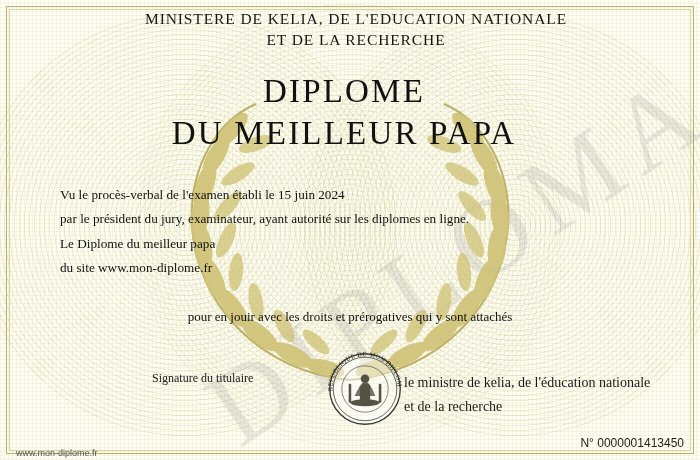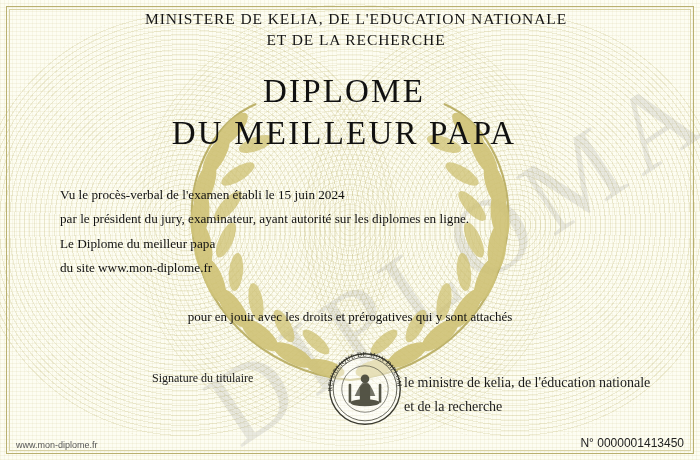--- a/index.html
+++ b/index.html
@@ -147,7 +147,7 @@
   .footer-left {
     position: absolute;
     left: 16px;
-    bottom: 10px;
+    bottom: 2px;
     font-family: "Liberation Sans", sans-serif;
     font-size: 9px;
     color: #555;

